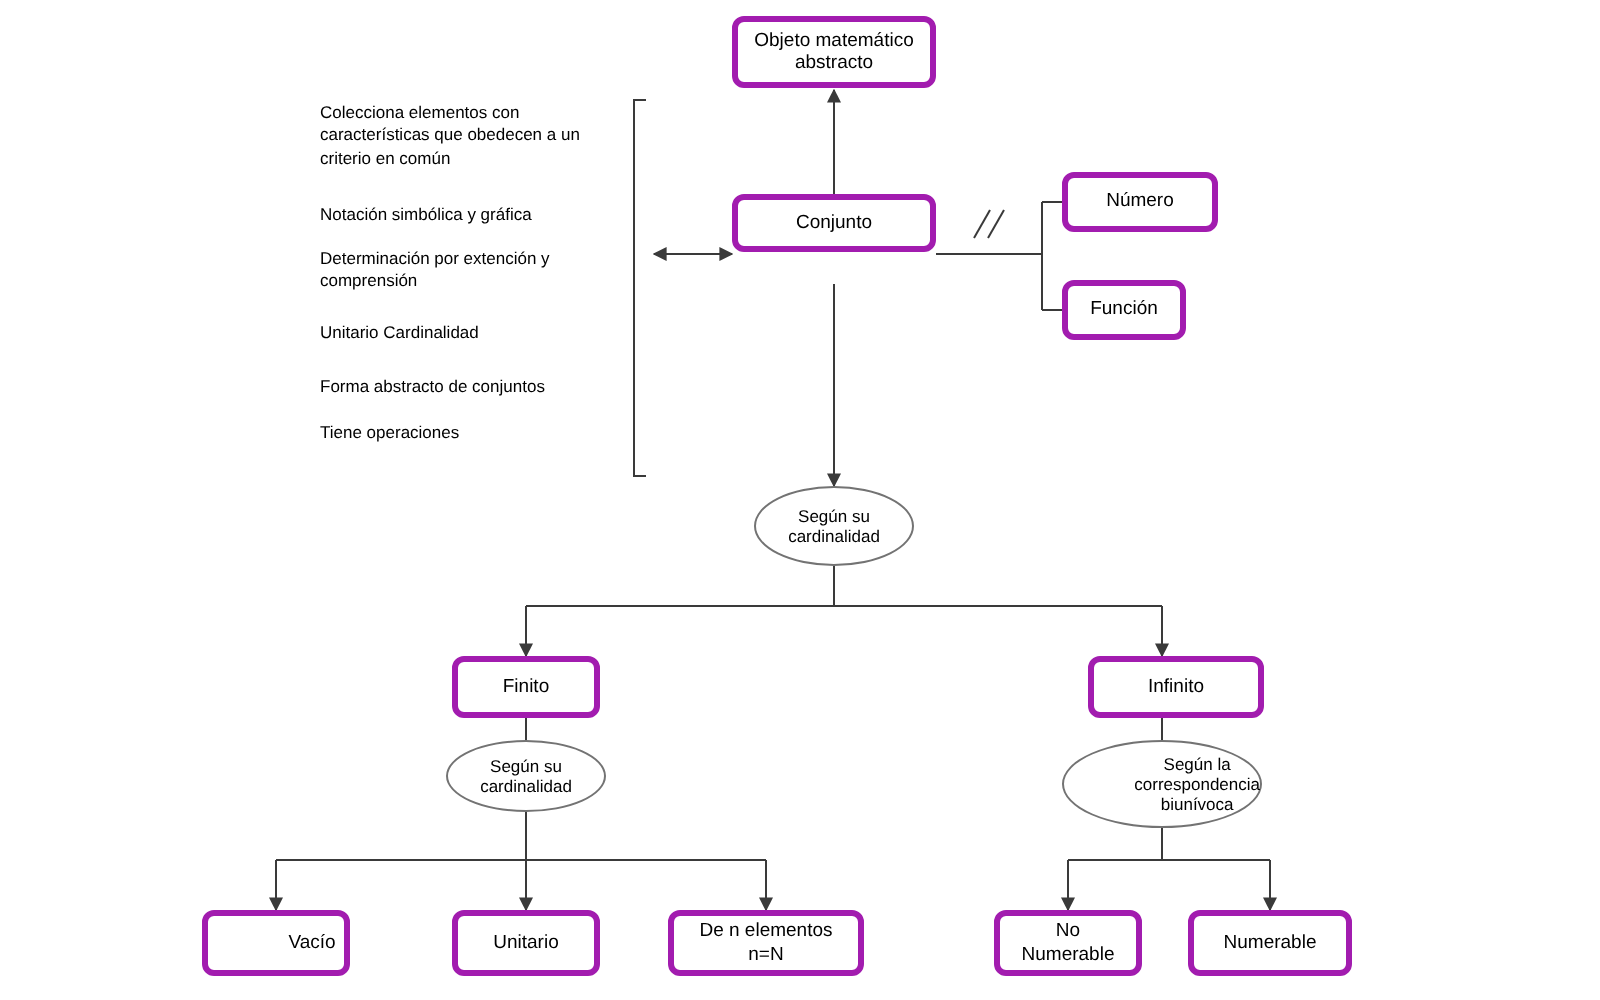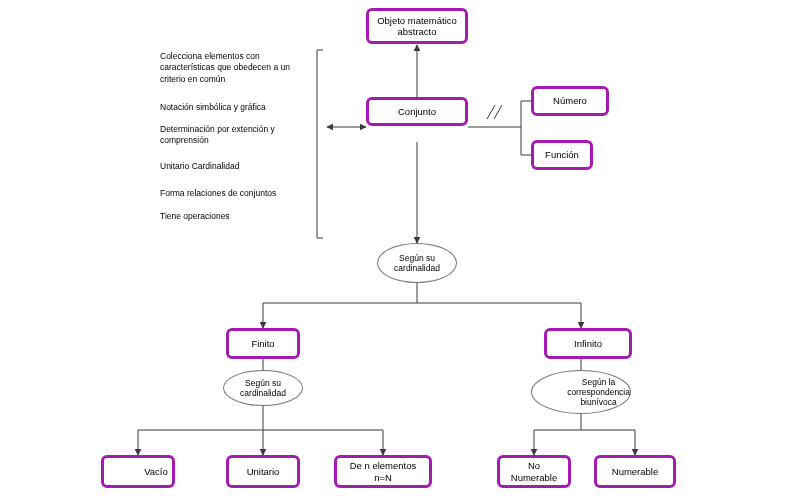--- a/index.html
+++ b/index.html
@@ -133,7 +133,7 @@
   <div class="textline" style="left:160px; top:124px; width:150px;">Determinación por extención y
 comprensión</div>
   <div class="textline" style="left:160px; top:161px; width:150px;">Unitario Cardinalidad</div>
-  <div class="textline" style="left:160px; top:188px; width:150px;">Forma relaciones de conjuntos</div>
+  <div class="textline" style="left:160px; top:188px; width:150px;">Forma abstracto de conjuntos</div>
   <div class="textline" style="left:160px; top:211px; width:150px;">Tiene operaciones</div>
 
   <div class="node ellipse" style="left:377px; top:243px; width:80px; height:40px;">

